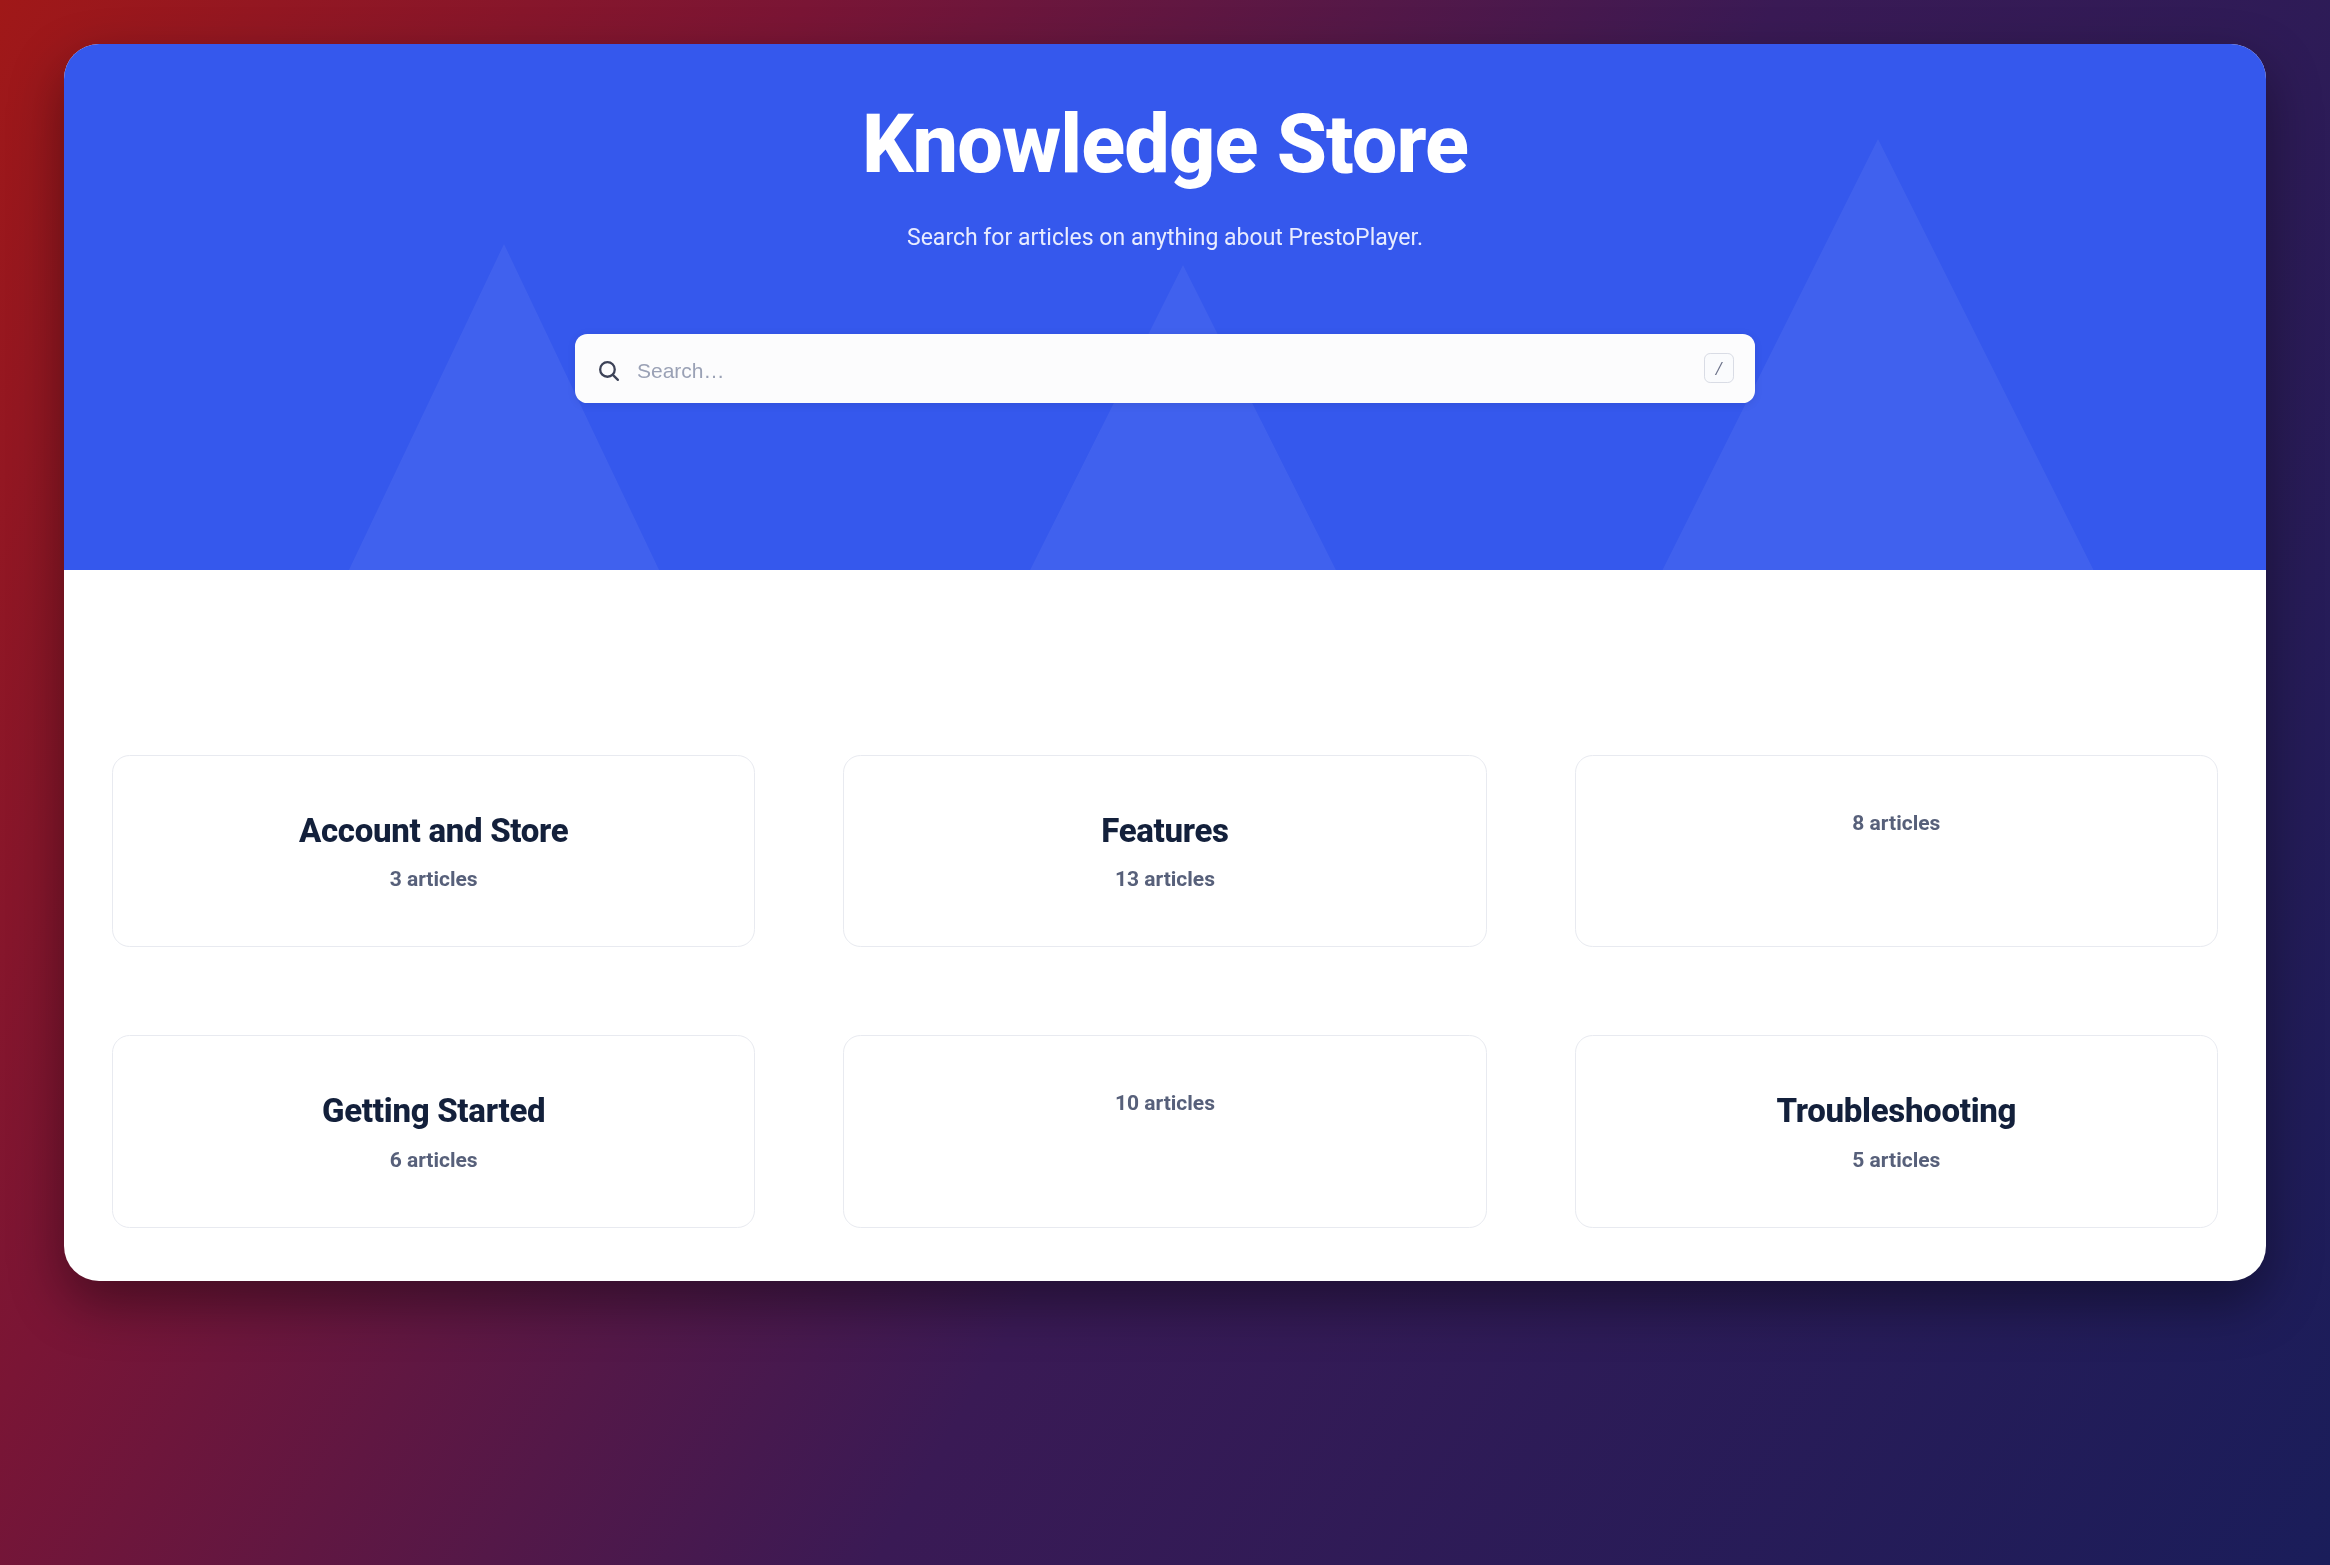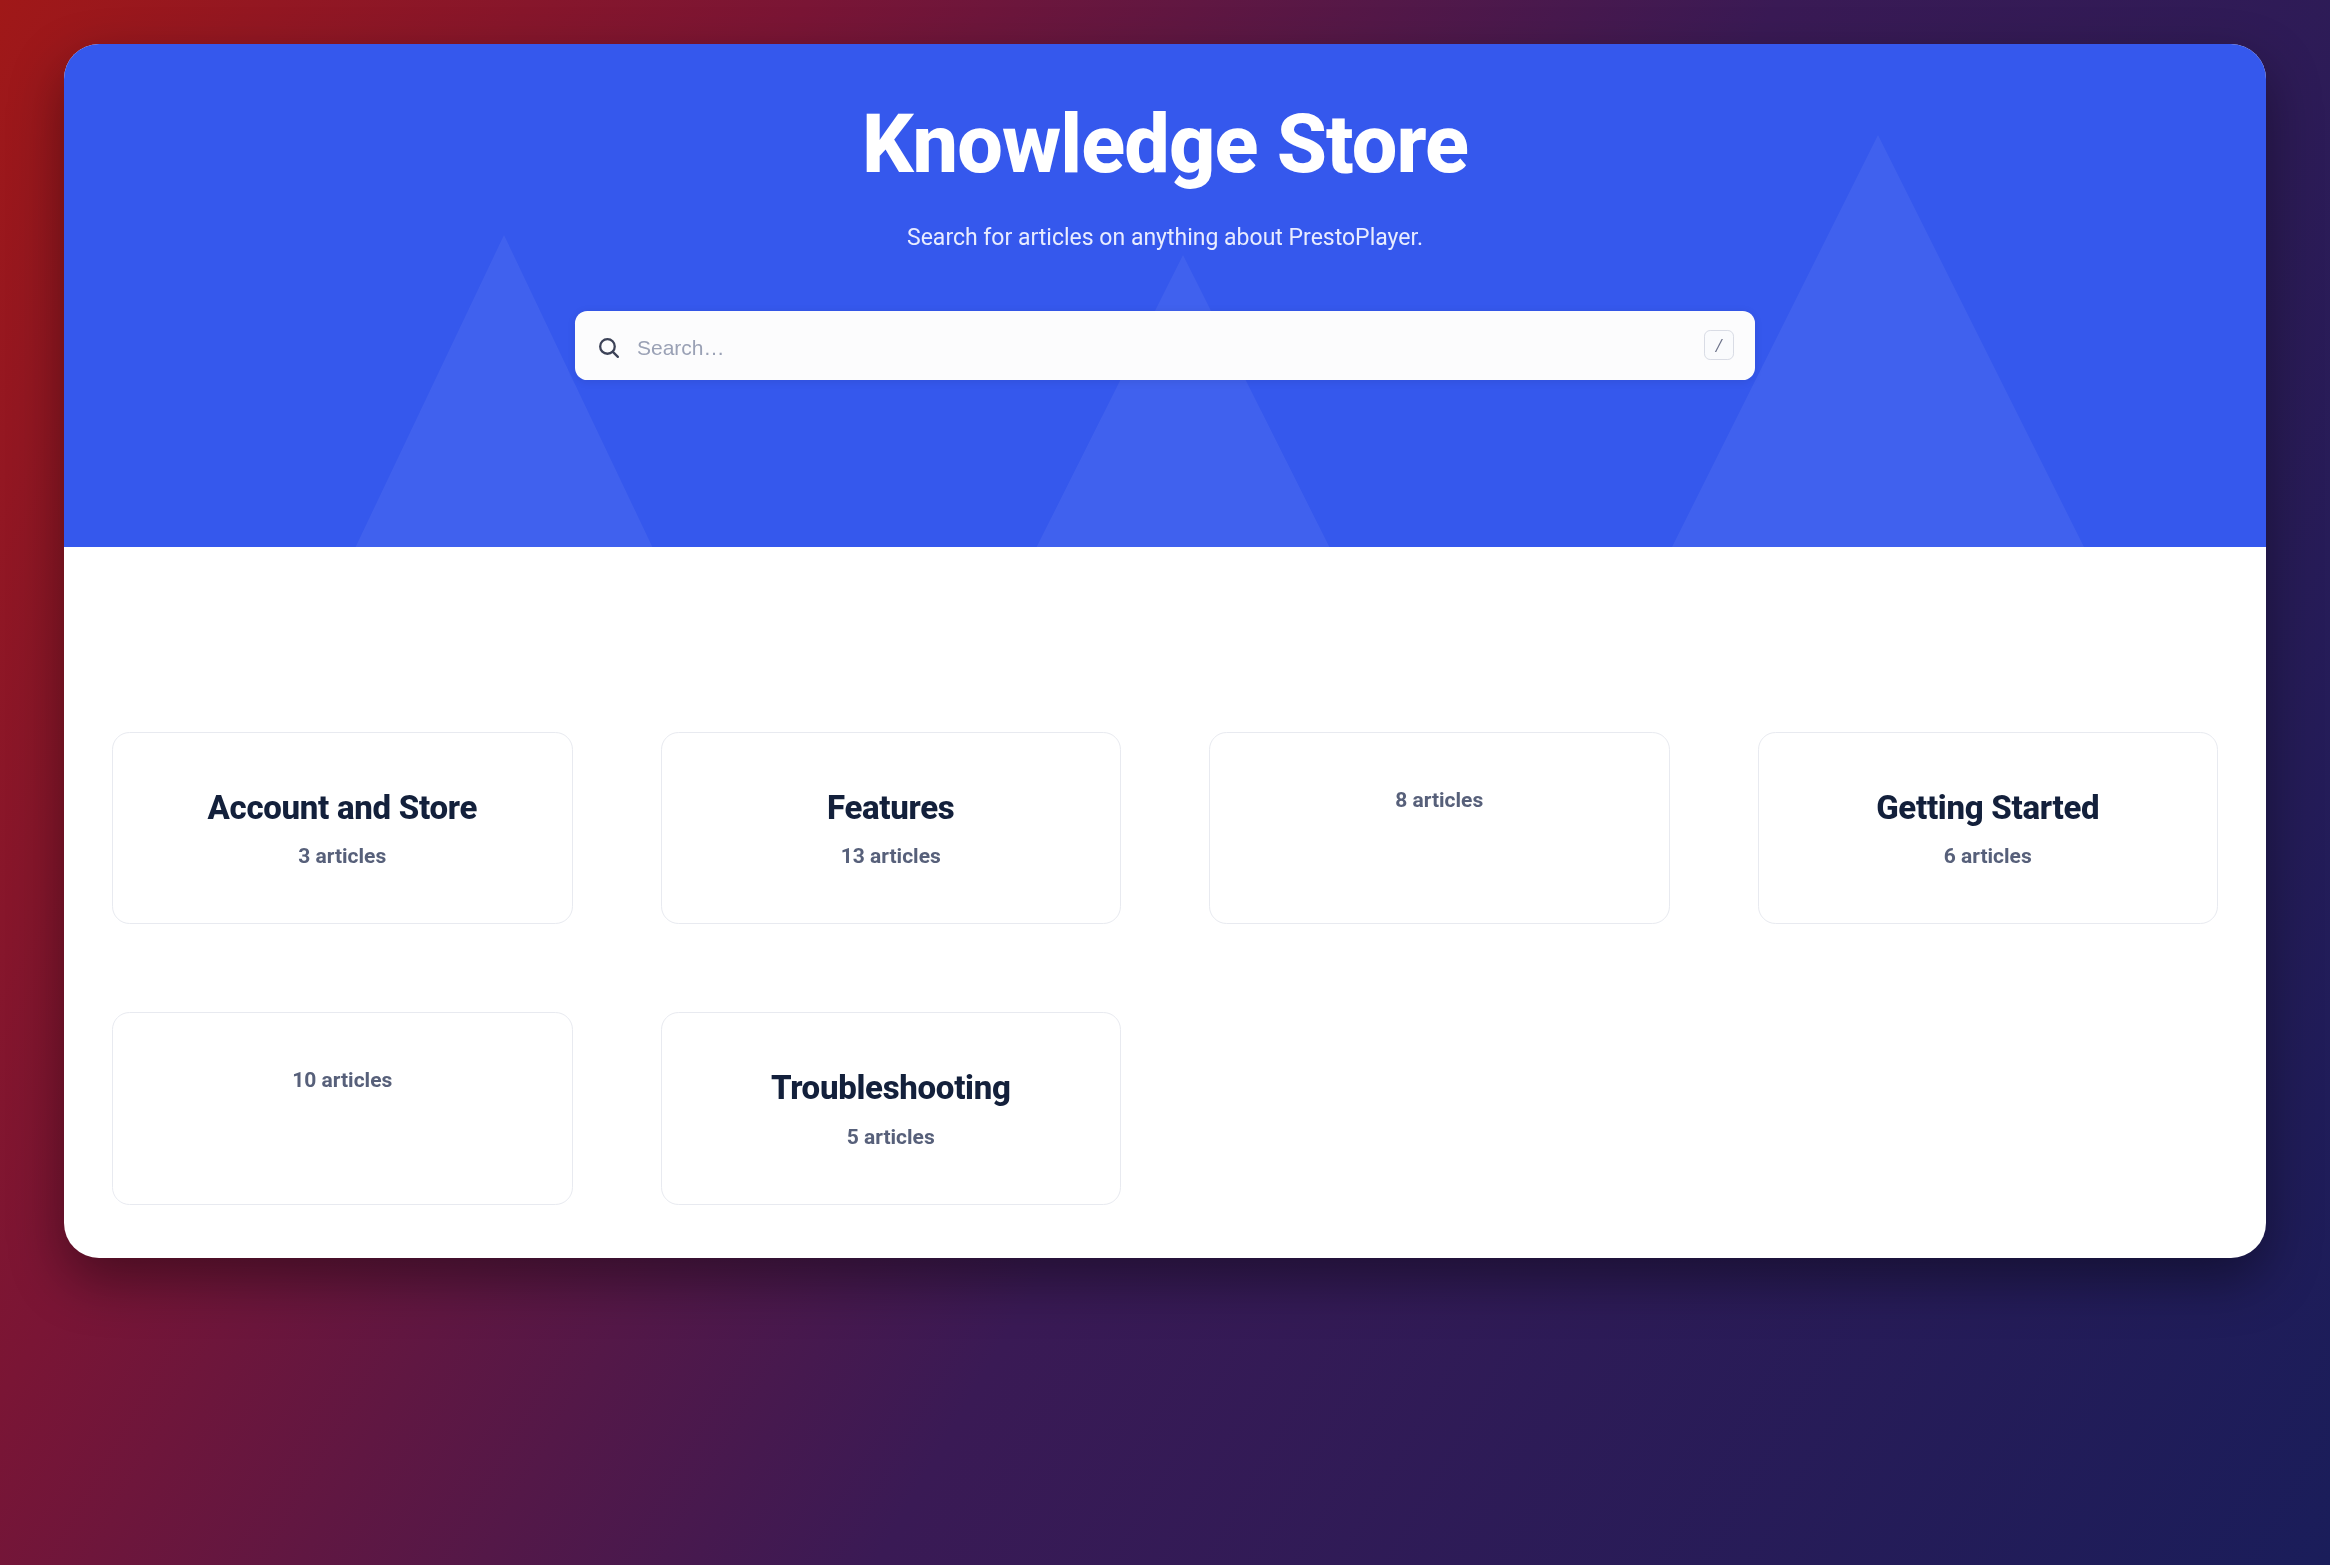--- a/index.html
+++ b/index.html
@@ -83,7 +83,7 @@
       color: #e8ecff;
       font-size: 23px;
       font-weight: 400;
-      margin-bottom: 60px;
+      margin-bottom: 83px;
       position: relative;
     }
 

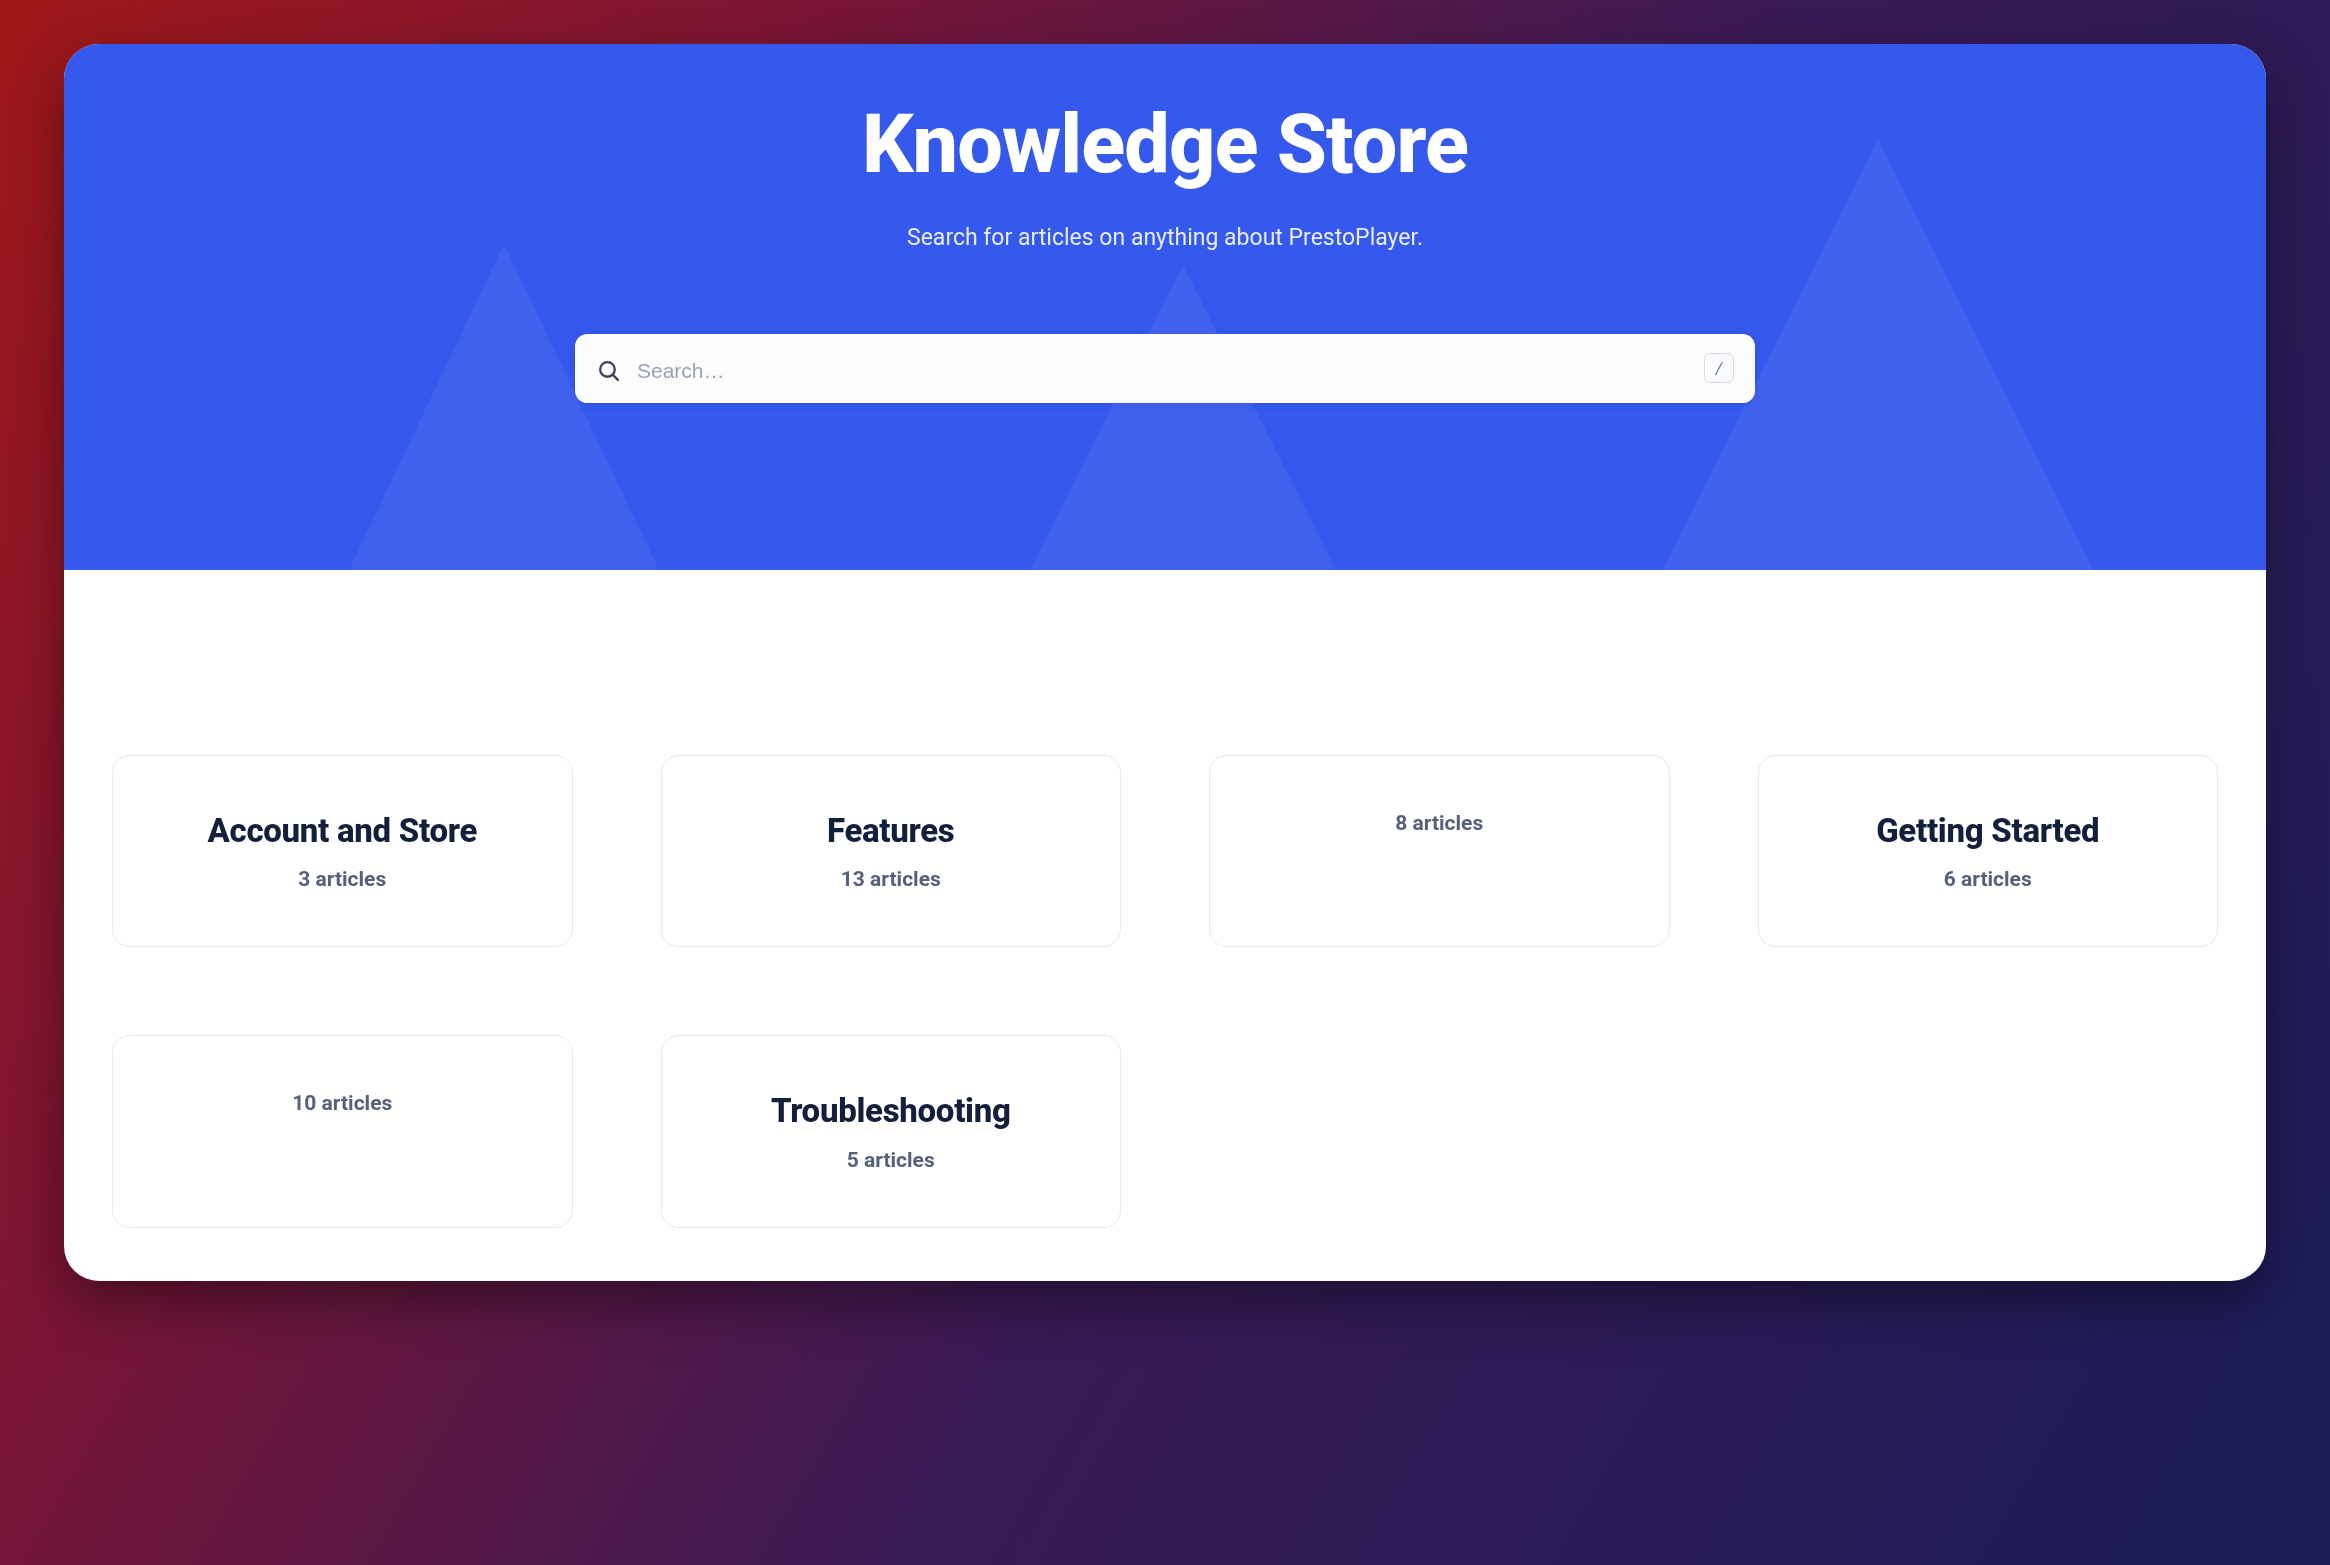--- a/index.html
+++ b/index.html
@@ -149,7 +149,7 @@
 
     .grid {
       display: grid;
-      grid-template-columns: repeat(4, 1fr);
+      grid-template-columns: repeat(3, 1fr);
       gap: 88px;
       max-width: 2184px;
       margin: 0 auto;

